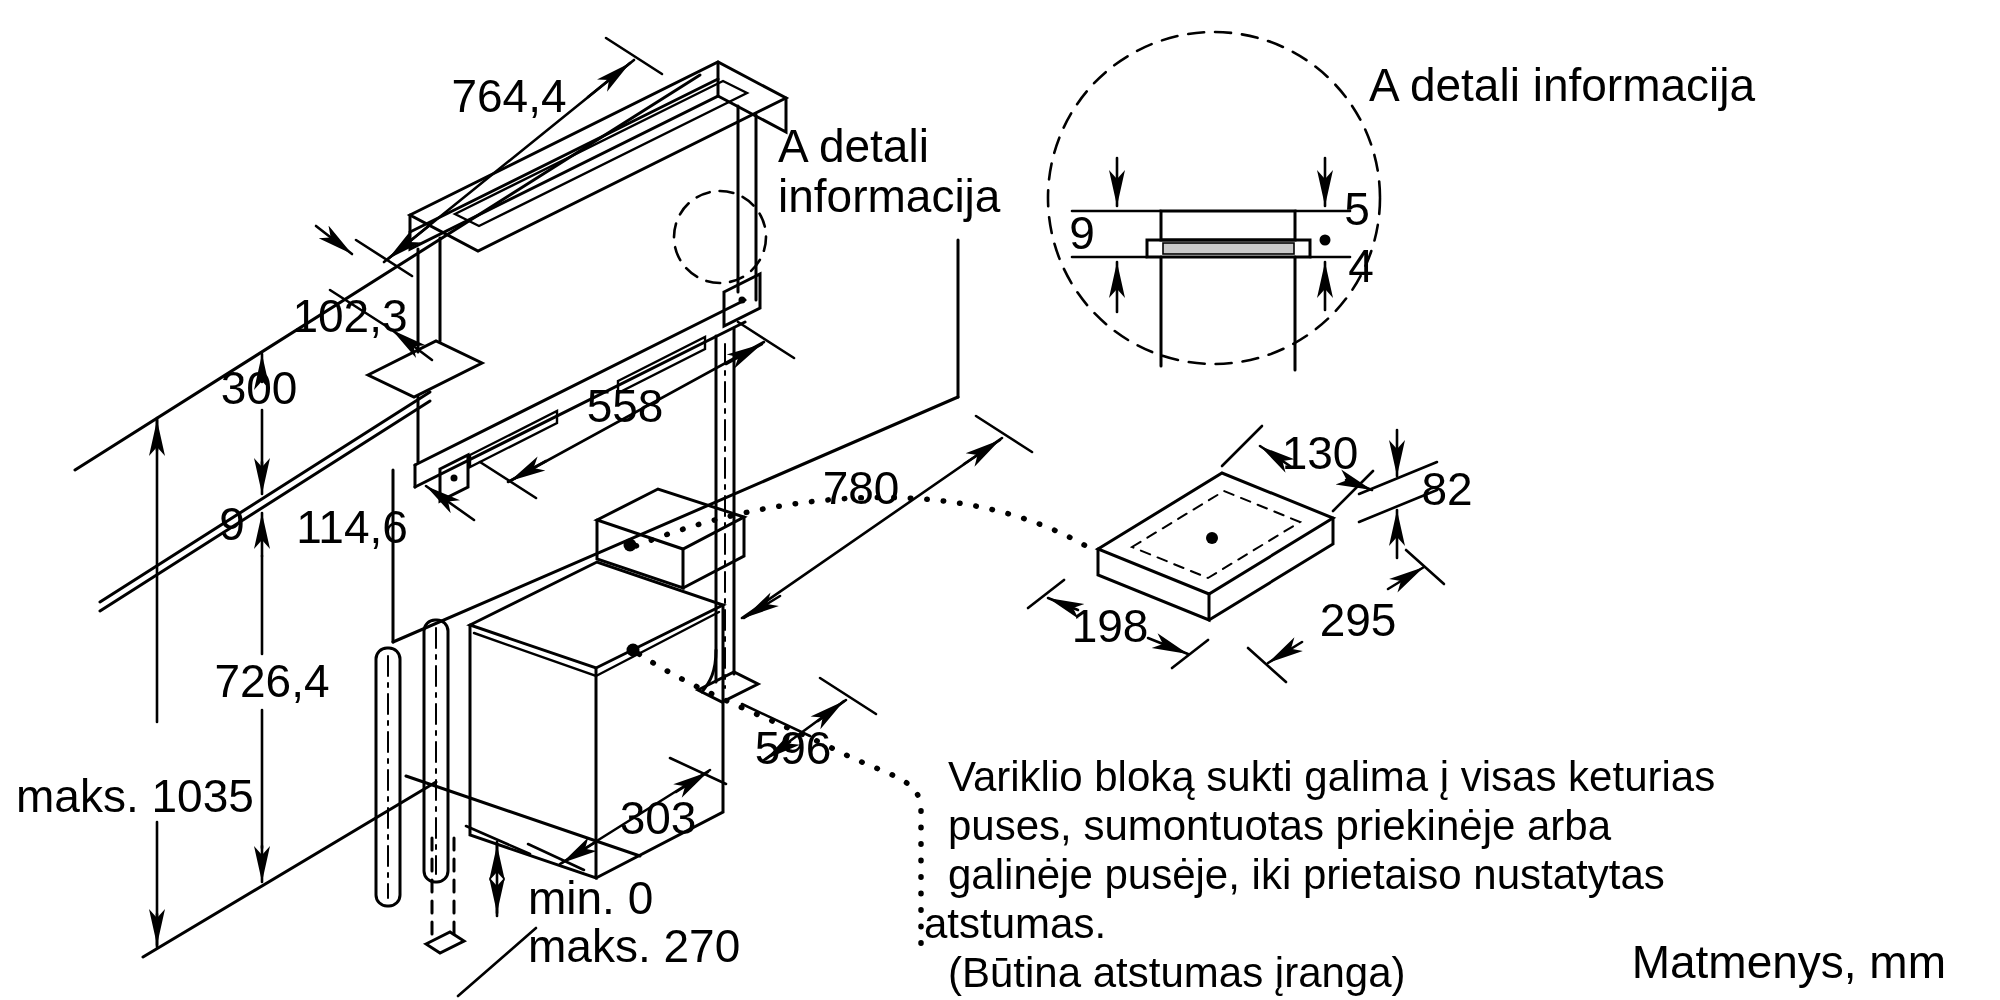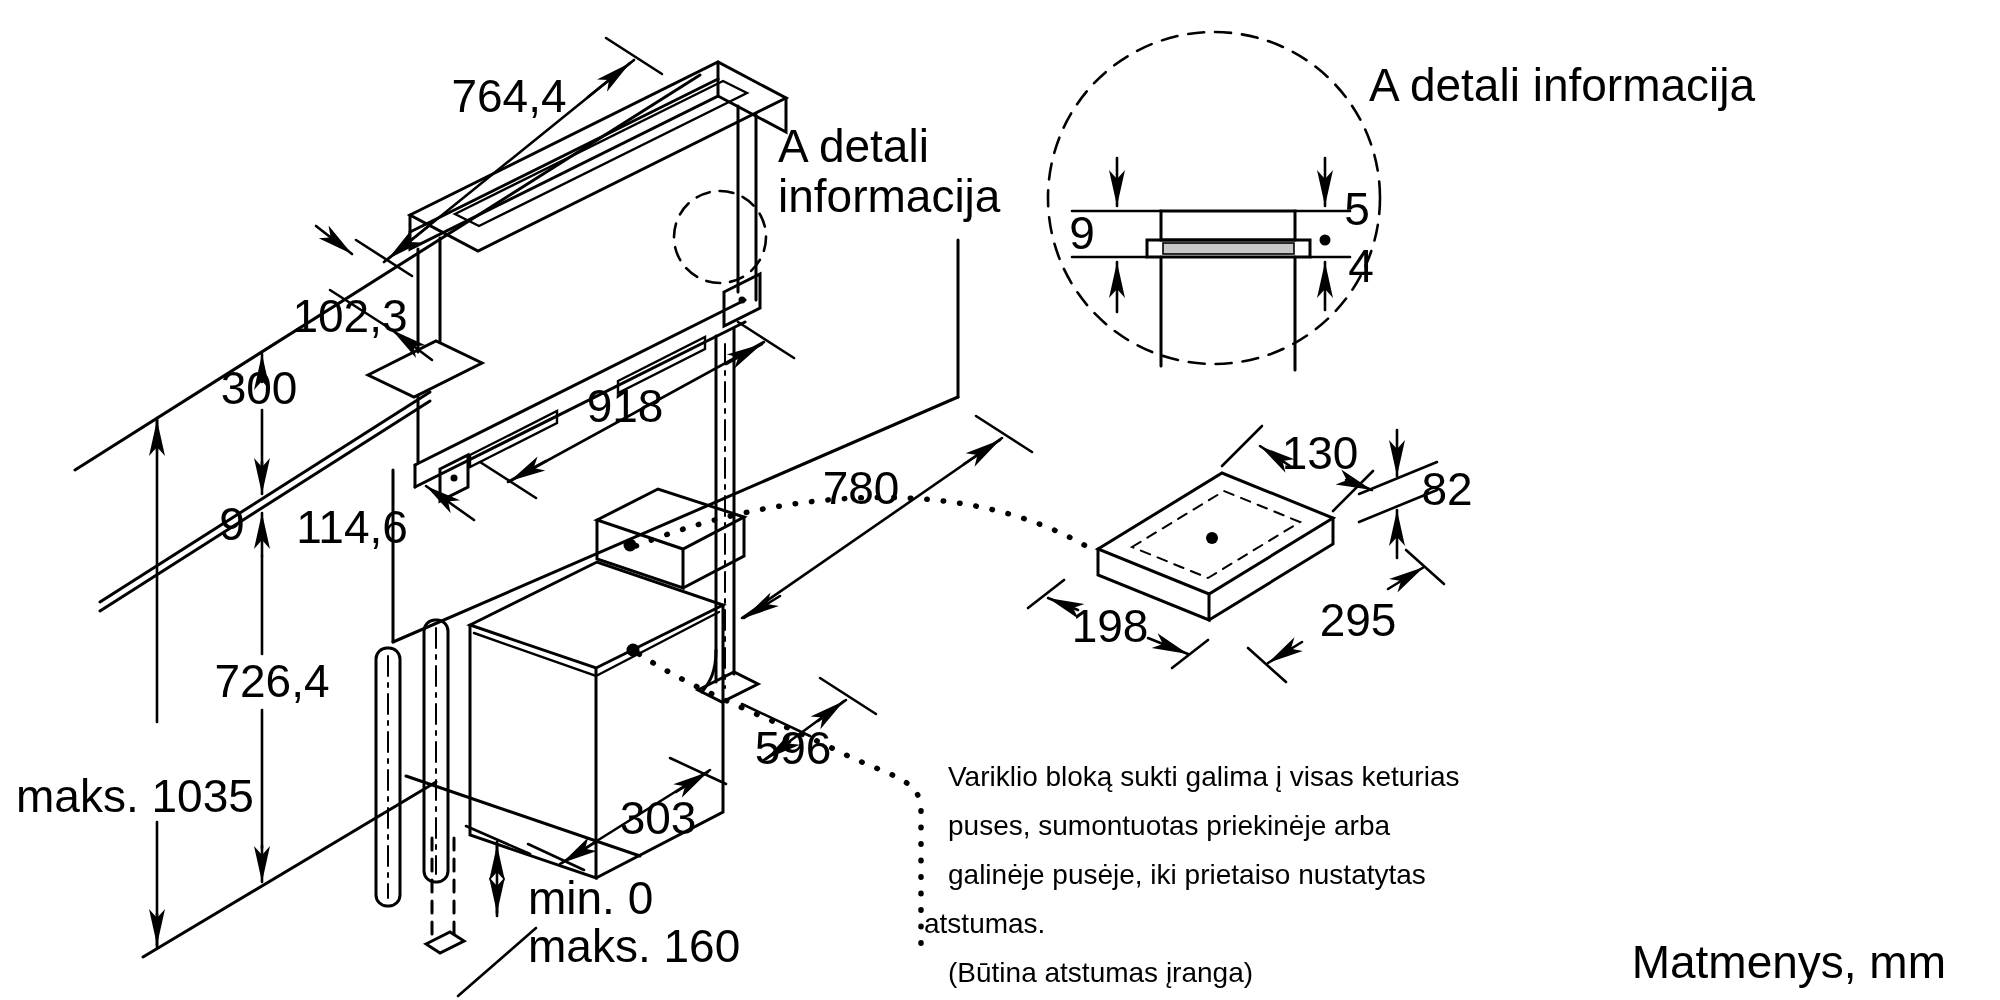--- a/index.html
+++ b/index.html
@@ -242,7 +242,7 @@
 <span class="lb" style="left:352px;top:527px">114,6</span>
 <span class="lb" style="left:272px;top:681px">726,4</span>
 <span class="lb left" style="left:16px;top:796px">maks. 1035</span>
-<span class="lb" style="left:625px;top:406px">918</span>
+<span class="lb" style="left:625px;top:406px">558</span>
 <span class="lb" style="left:861px;top:488px">780</span>
 <span class="lb" style="left:793px;top:748px">596</span>
 <span class="lb" style="left:658px;top:818px">303</span>

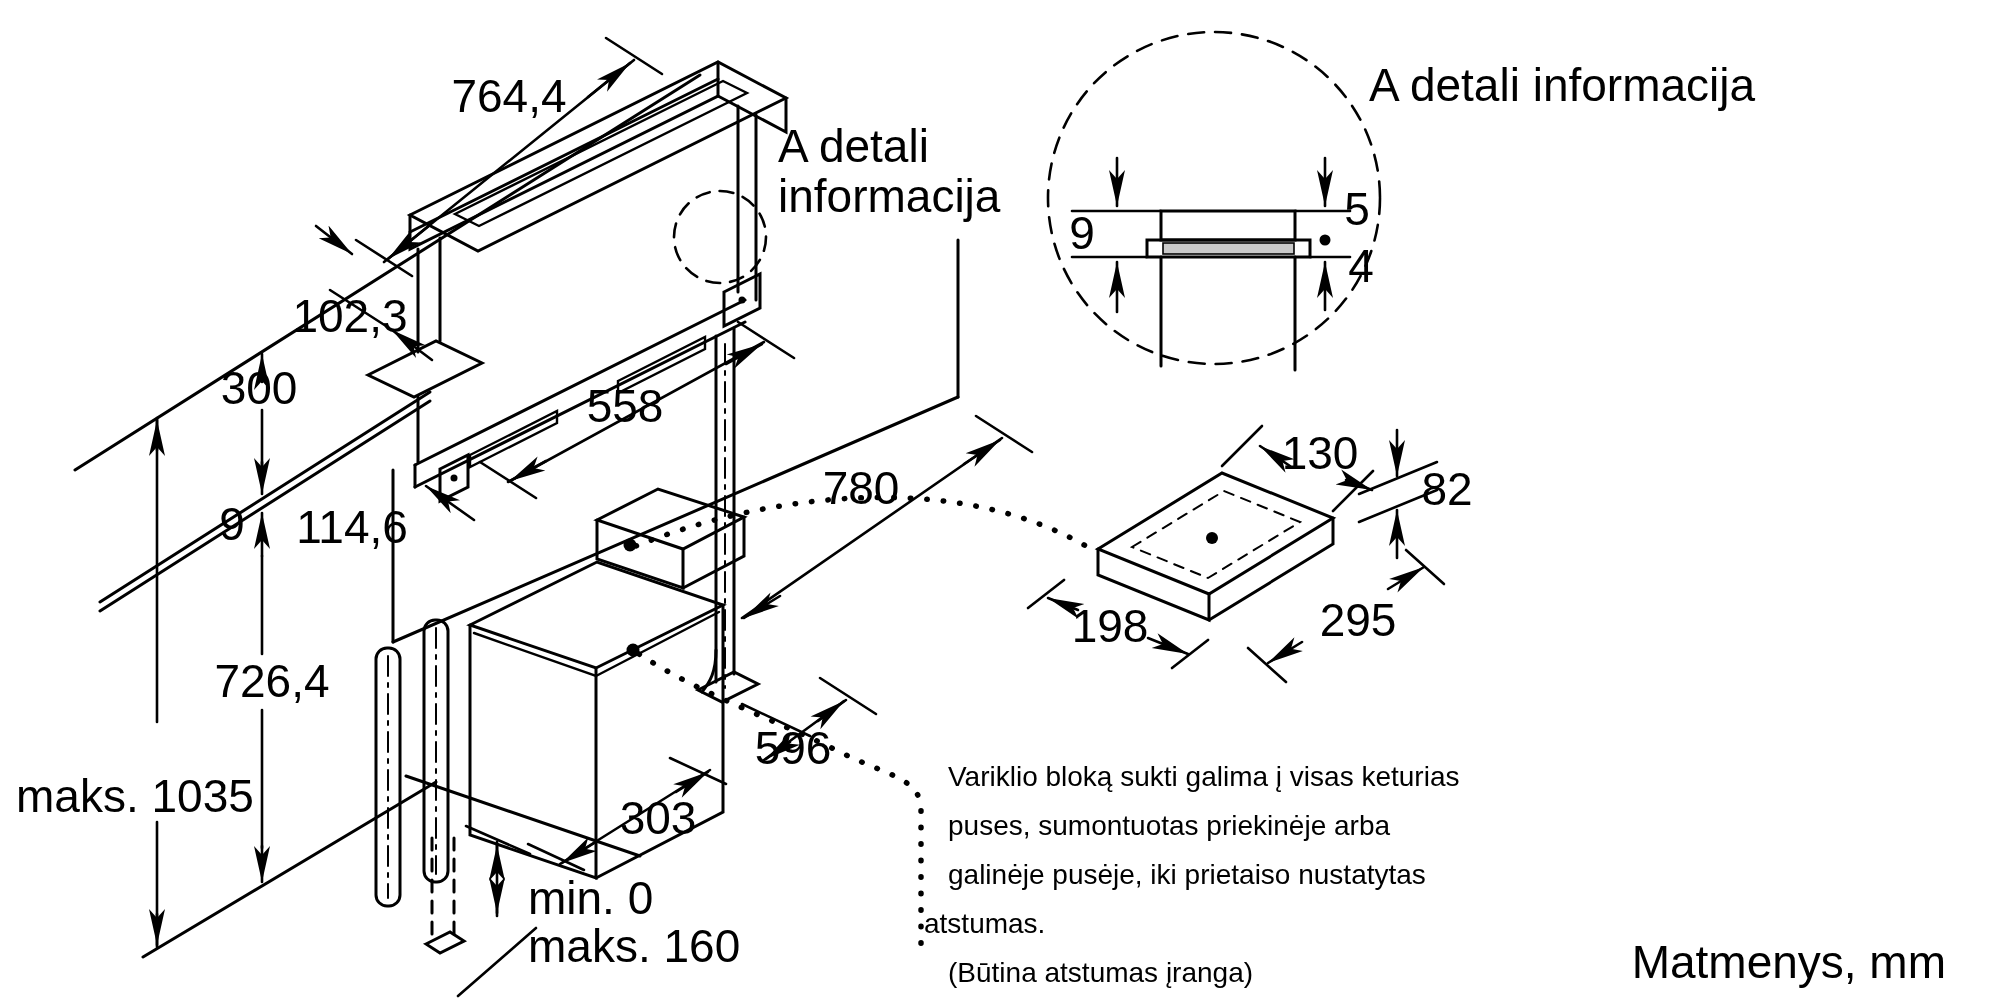--- a/index.html
+++ b/index.html
@@ -10,7 +10,7 @@
       white-space:nowrap;color:#000;}
   .lb.left{transform:translate(0,-50%);}
   .lb.right{transform:translate(-100%,-50%);text-align:right;}
-  .lb.note{font-size:28px;}
+  .lb.note{font-size:42px;}
 </style>
 </head>
 <body>

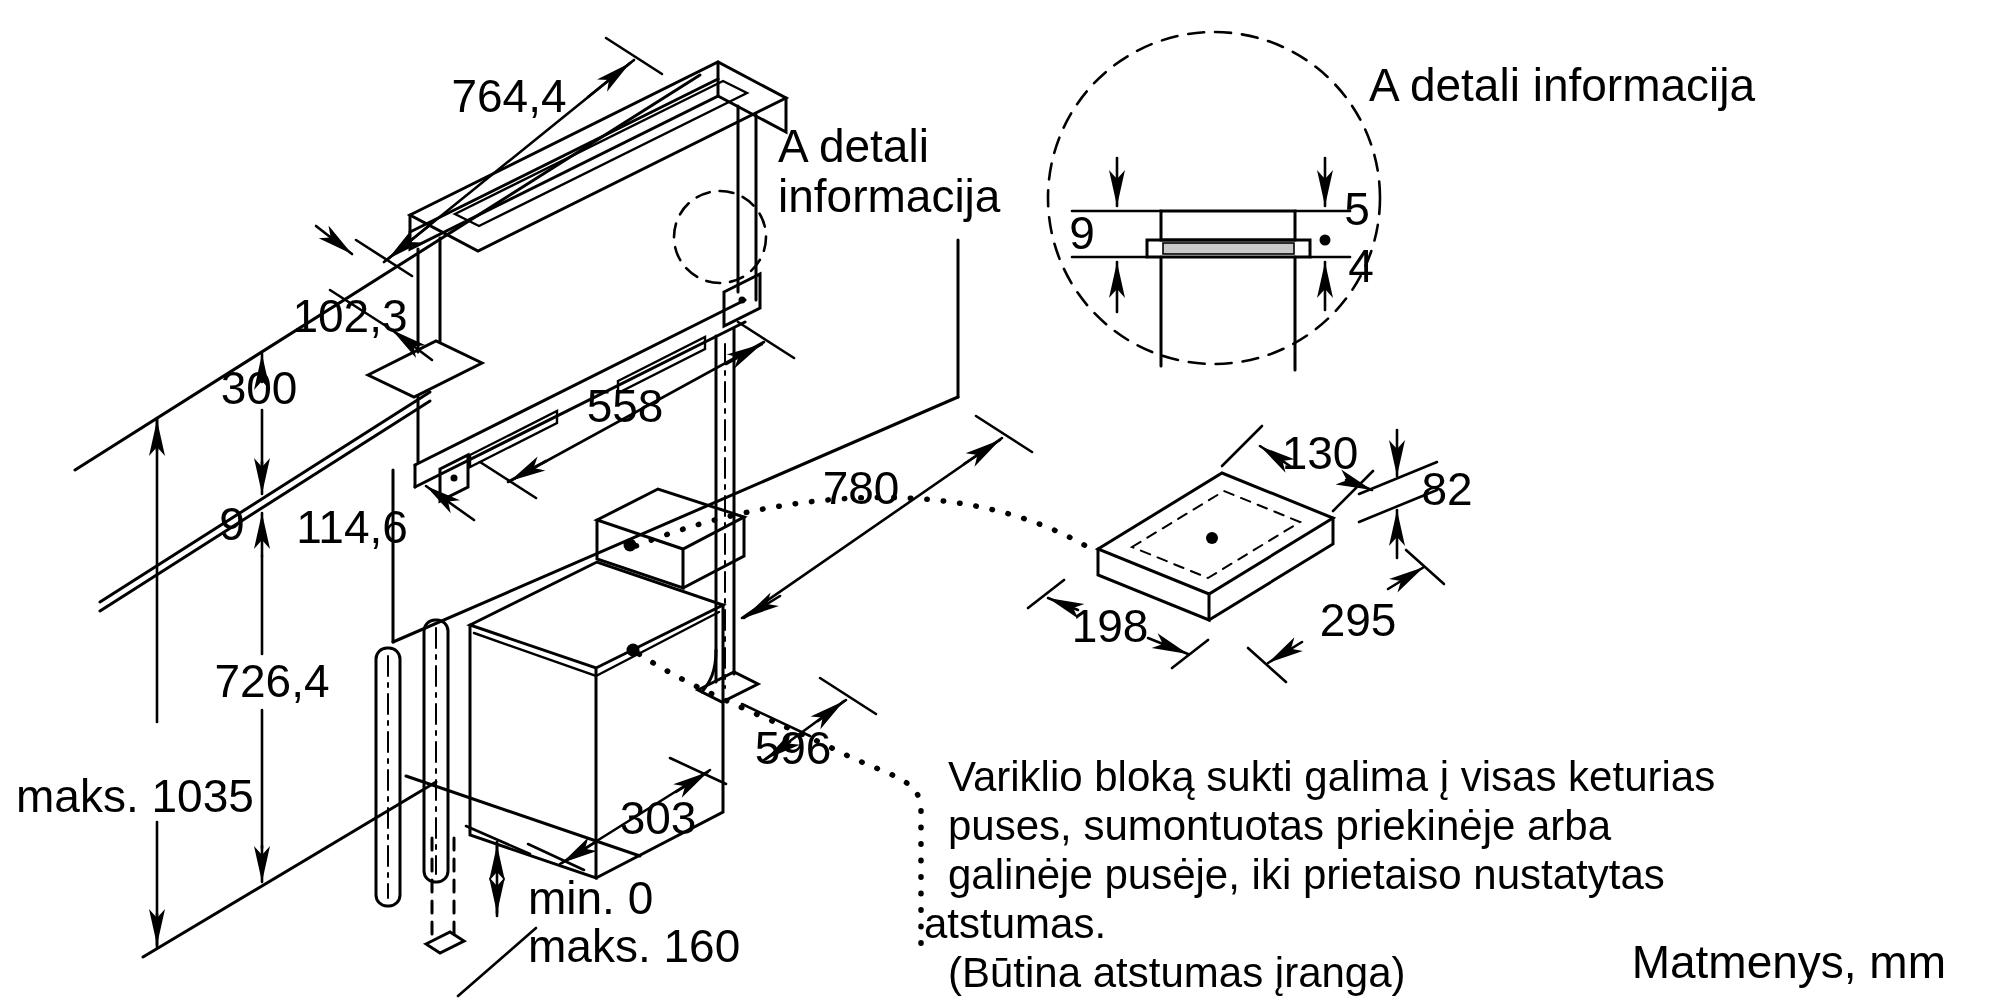--- a/index.html
+++ b/index.html
@@ -247,7 +247,7 @@
 <span class="lb" style="left:793px;top:748px">596</span>
 <span class="lb" style="left:658px;top:818px">303</span>
 <span class="lb left" style="left:528px;top:898px">min. 0</span>
-<span class="lb left" style="left:528px;top:946px">maks. 160</span>
+<span class="lb left" style="left:528px;top:946px">maks. 270</span>
 
 <span class="lb left" style="left:778px;top:146px">A detali</span>
 <span class="lb left" style="left:778px;top:196px">informacija</span>

